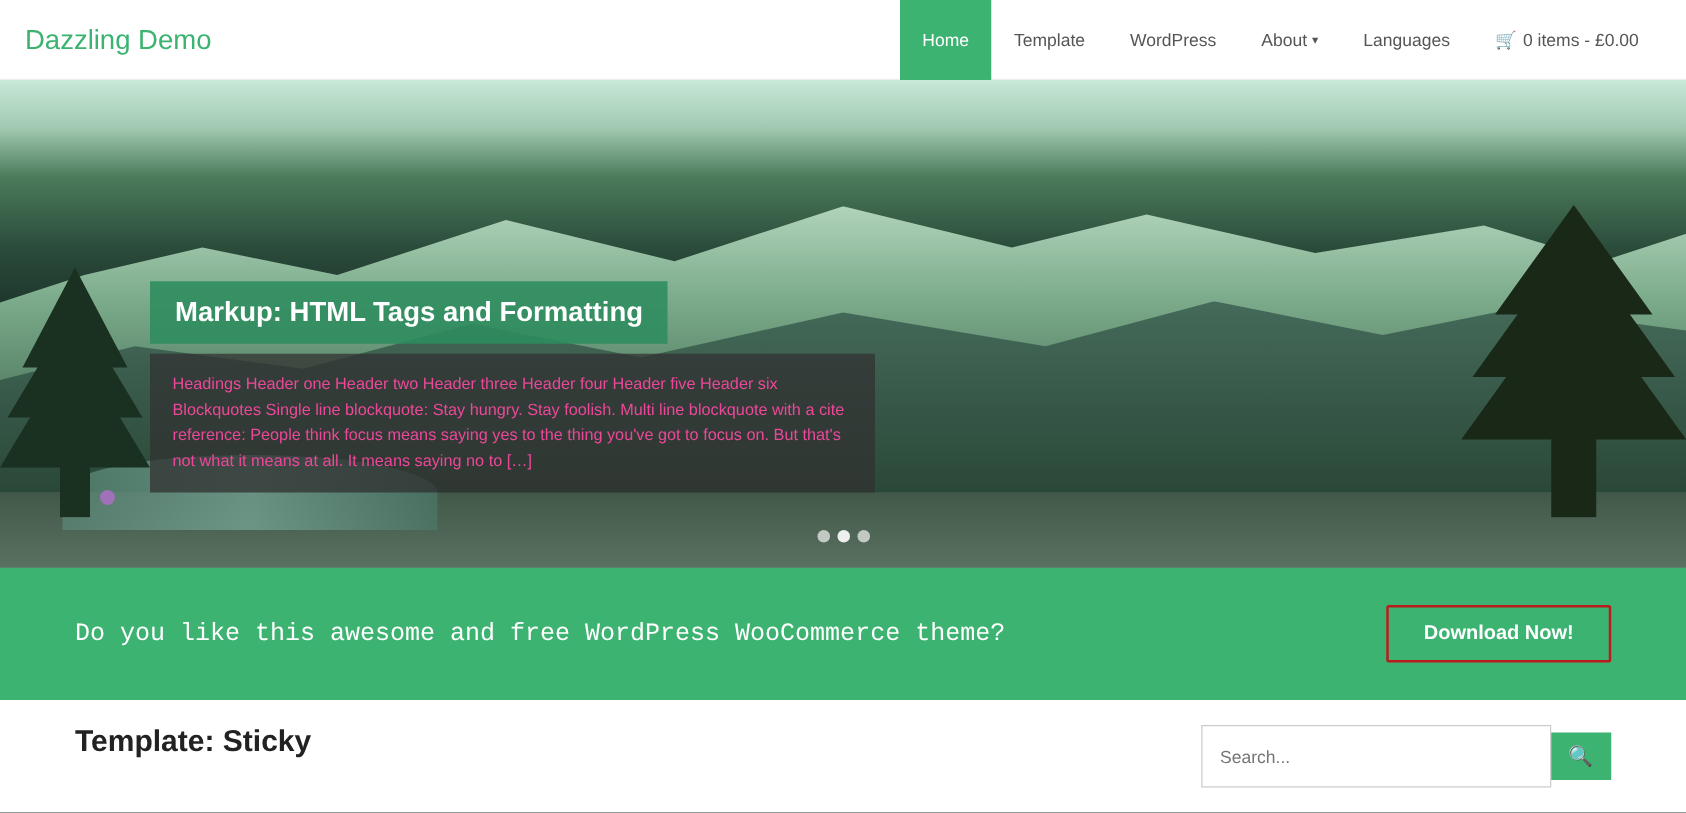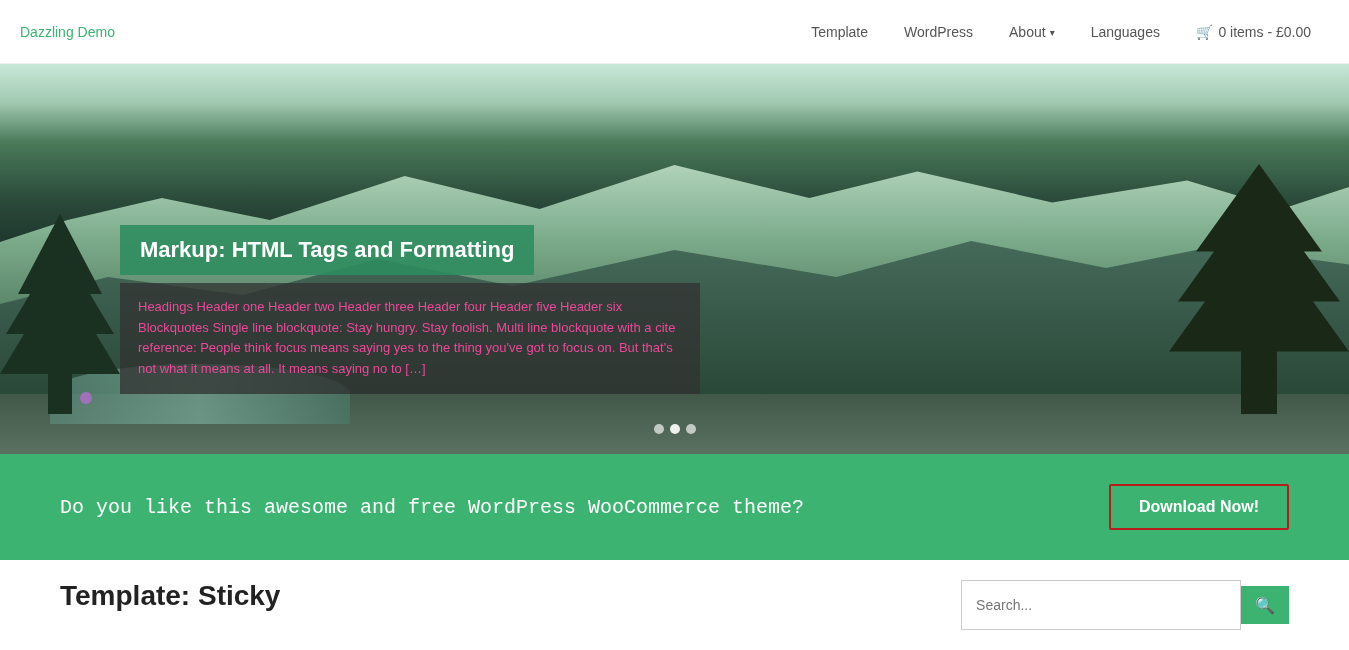--- a/index.html
+++ b/index.html
@@ -18,7 +18,7 @@
     }
     .site-logo {
       color: #3cb371;
-      font-size: 14px;
+      font-size: 22px;
       font-weight: 400;
       text-decoration: none;
       flex: 1;

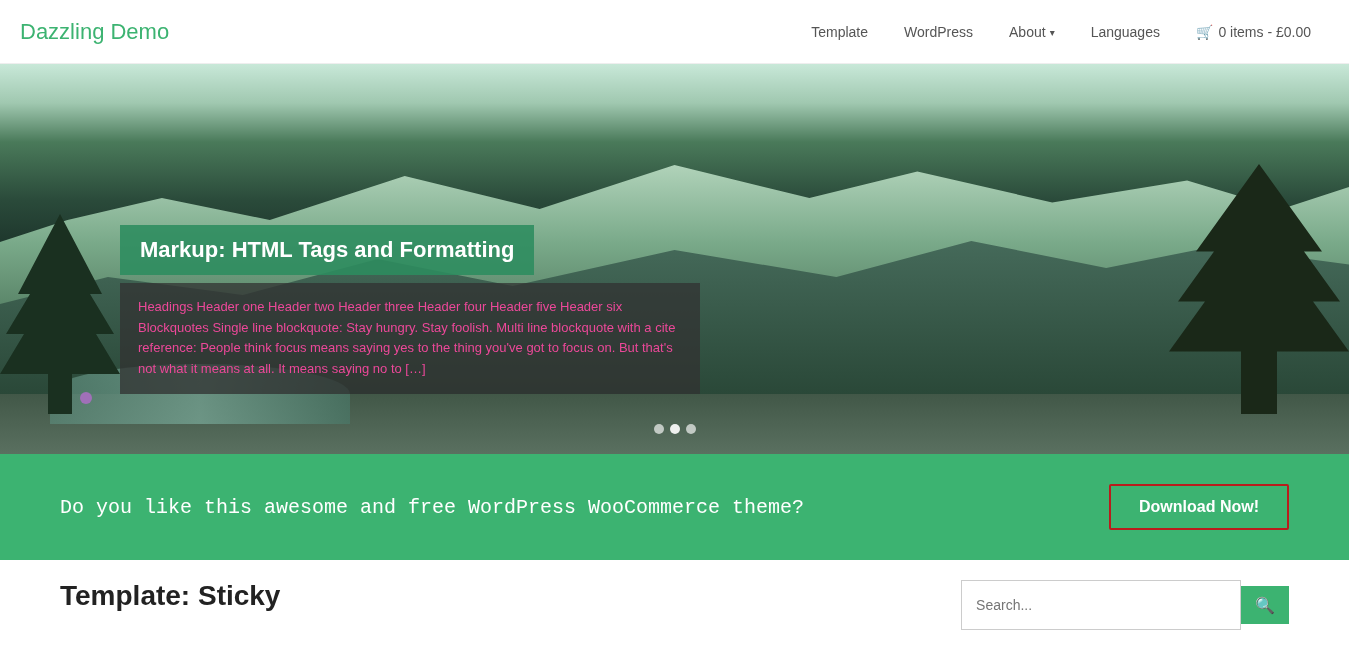--- a/index.html
+++ b/index.html
@@ -267,6 +267,9 @@
 <header class="site-header">
   <a class="site-logo">Dazzling Demo</a>
   <nav class="main-nav">
+    <a class="nav-item active">
+      <span>Home</span>
+    </a>
     <a class="nav-item">
       <span>Template</span>
     </a>

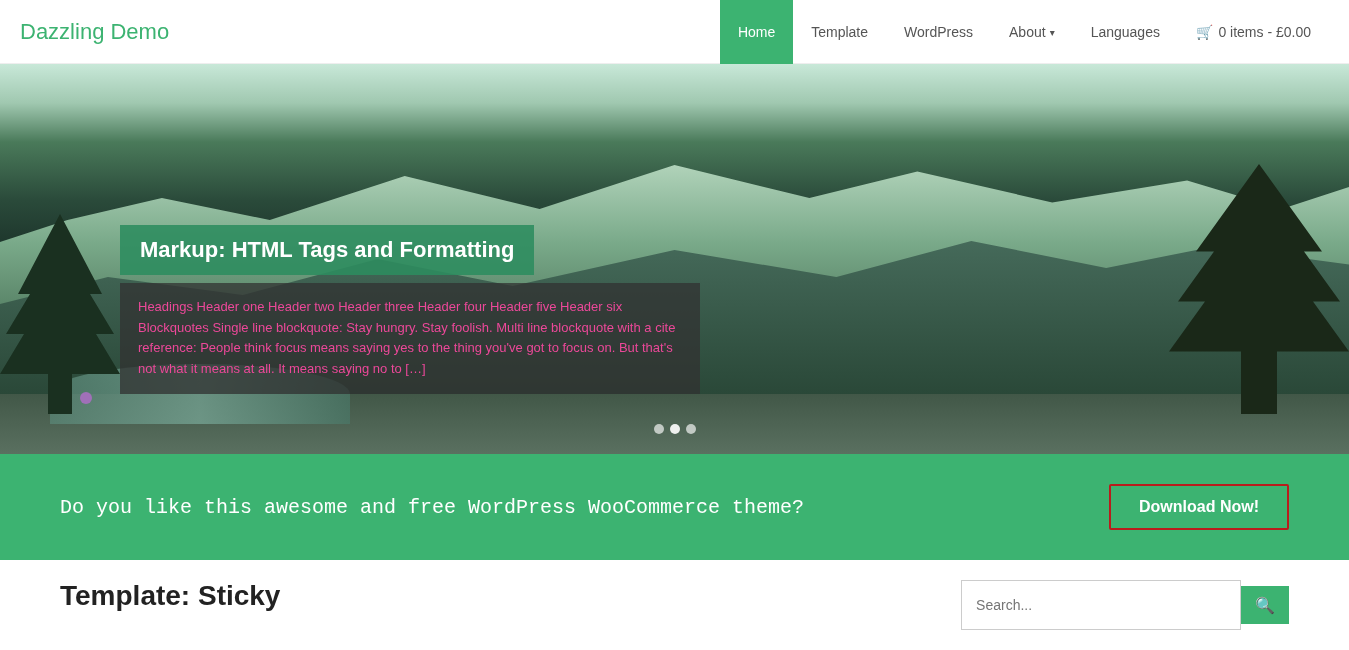--- a/index.html
+++ b/index.html
@@ -230,7 +230,7 @@
       justify-content: space-between;
     }
     .bottom-title {
-      font-size: 28px;
+      font-size: 24px;
       font-weight: 700;
       color: #222;
     }

